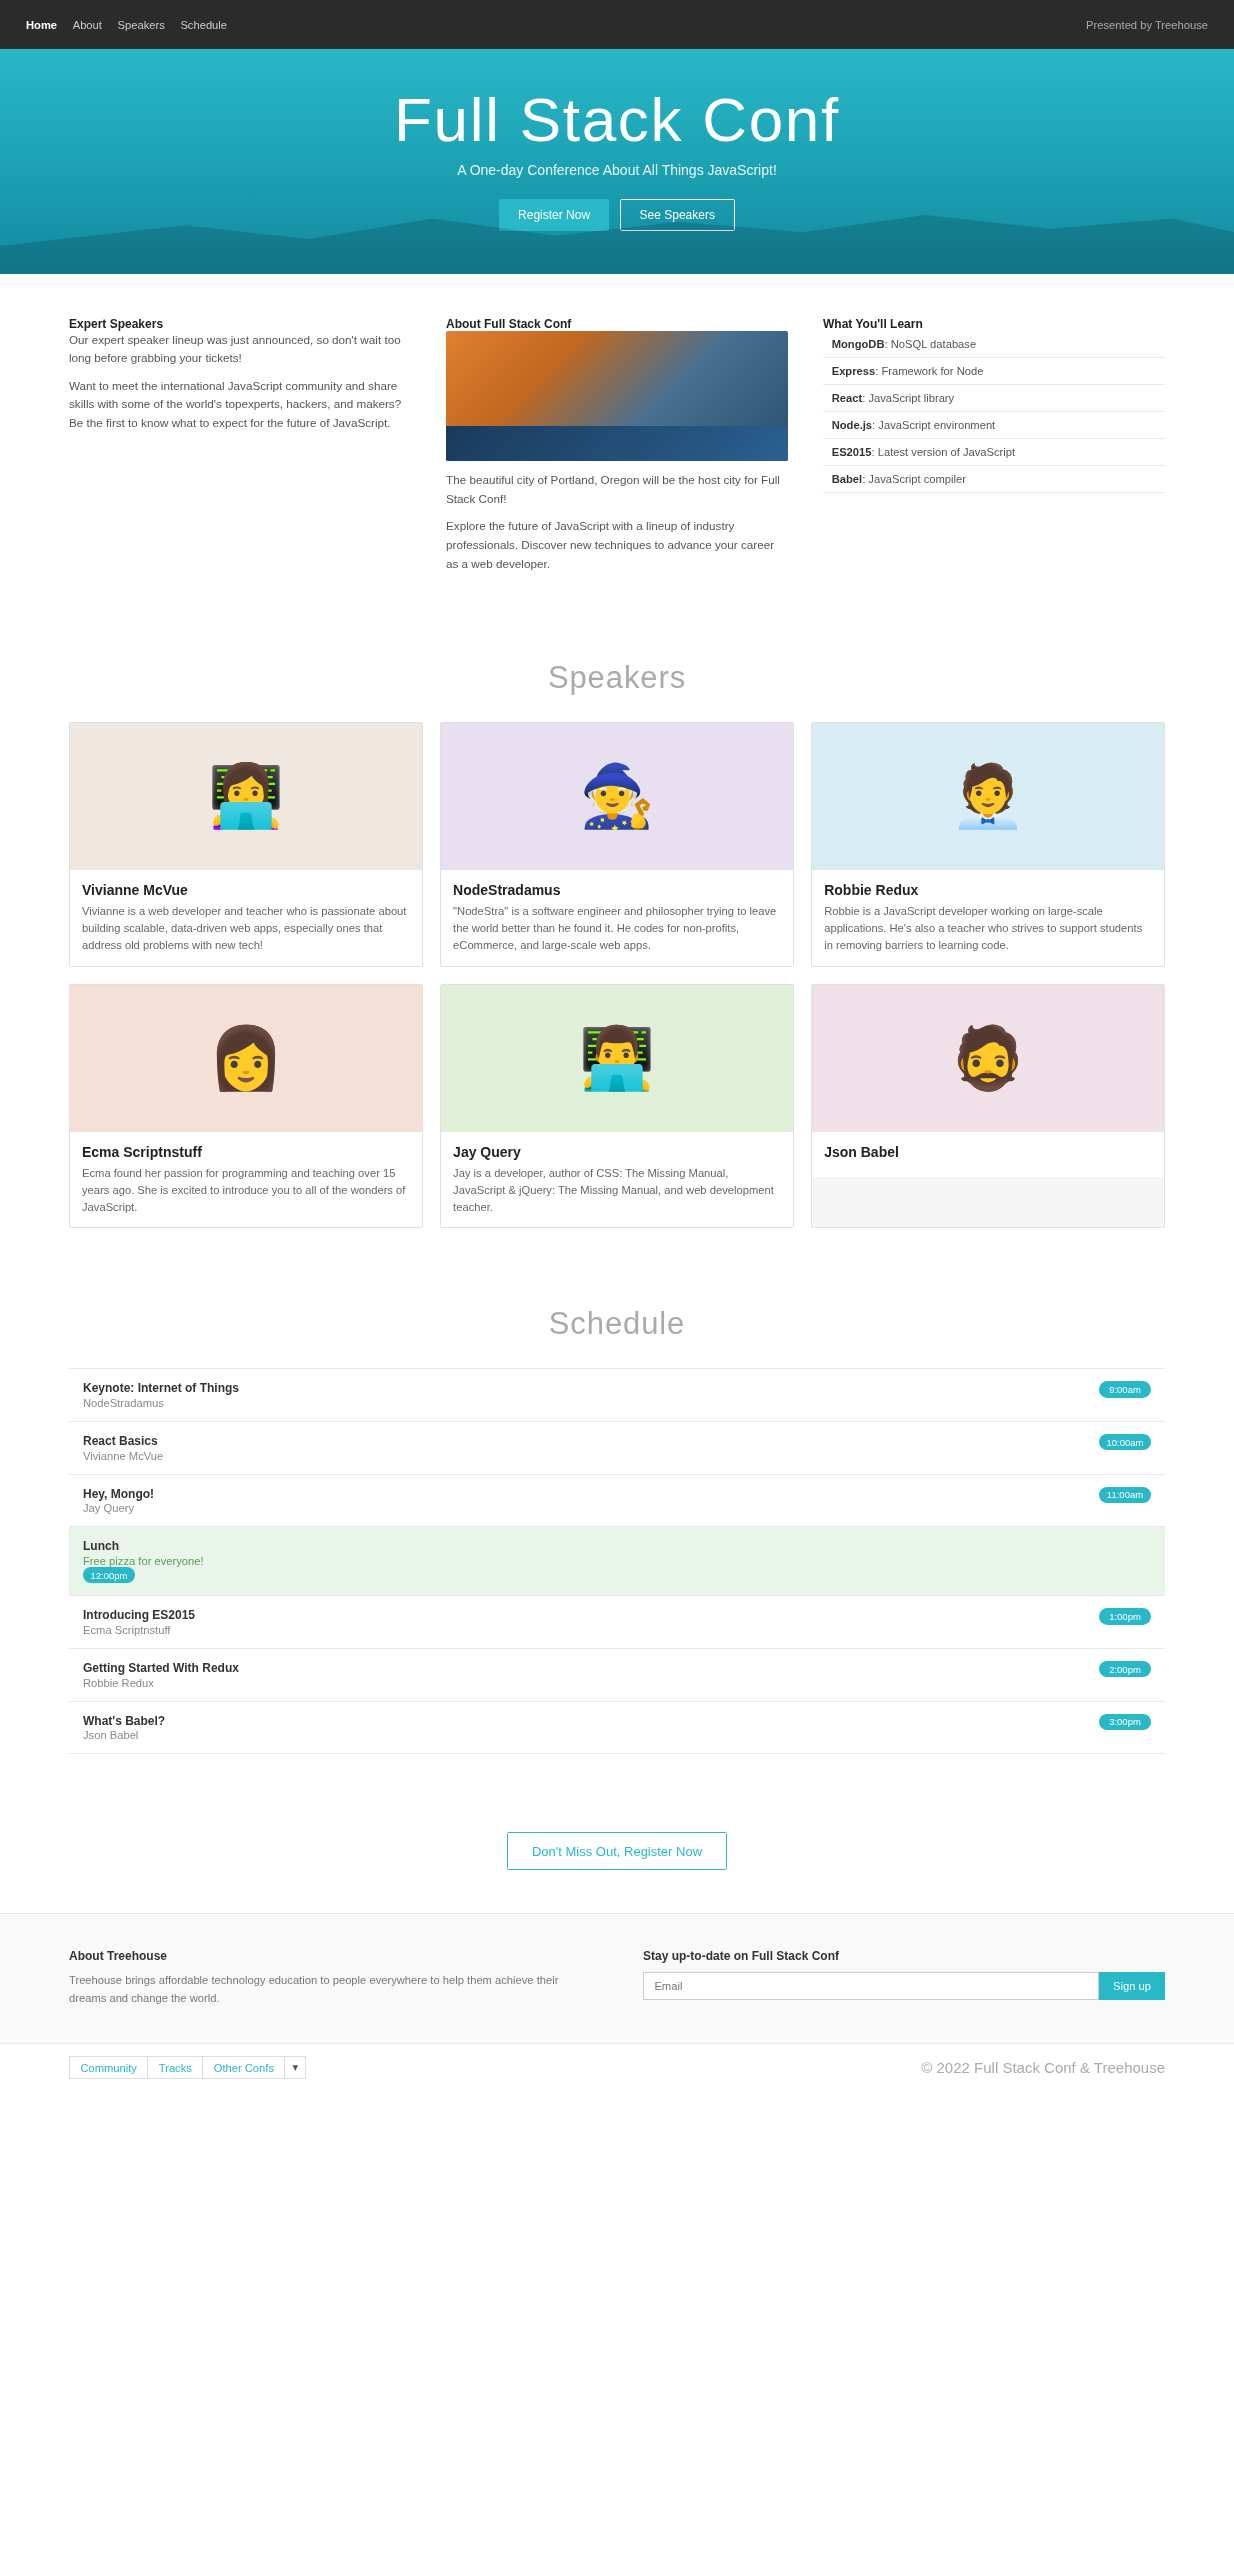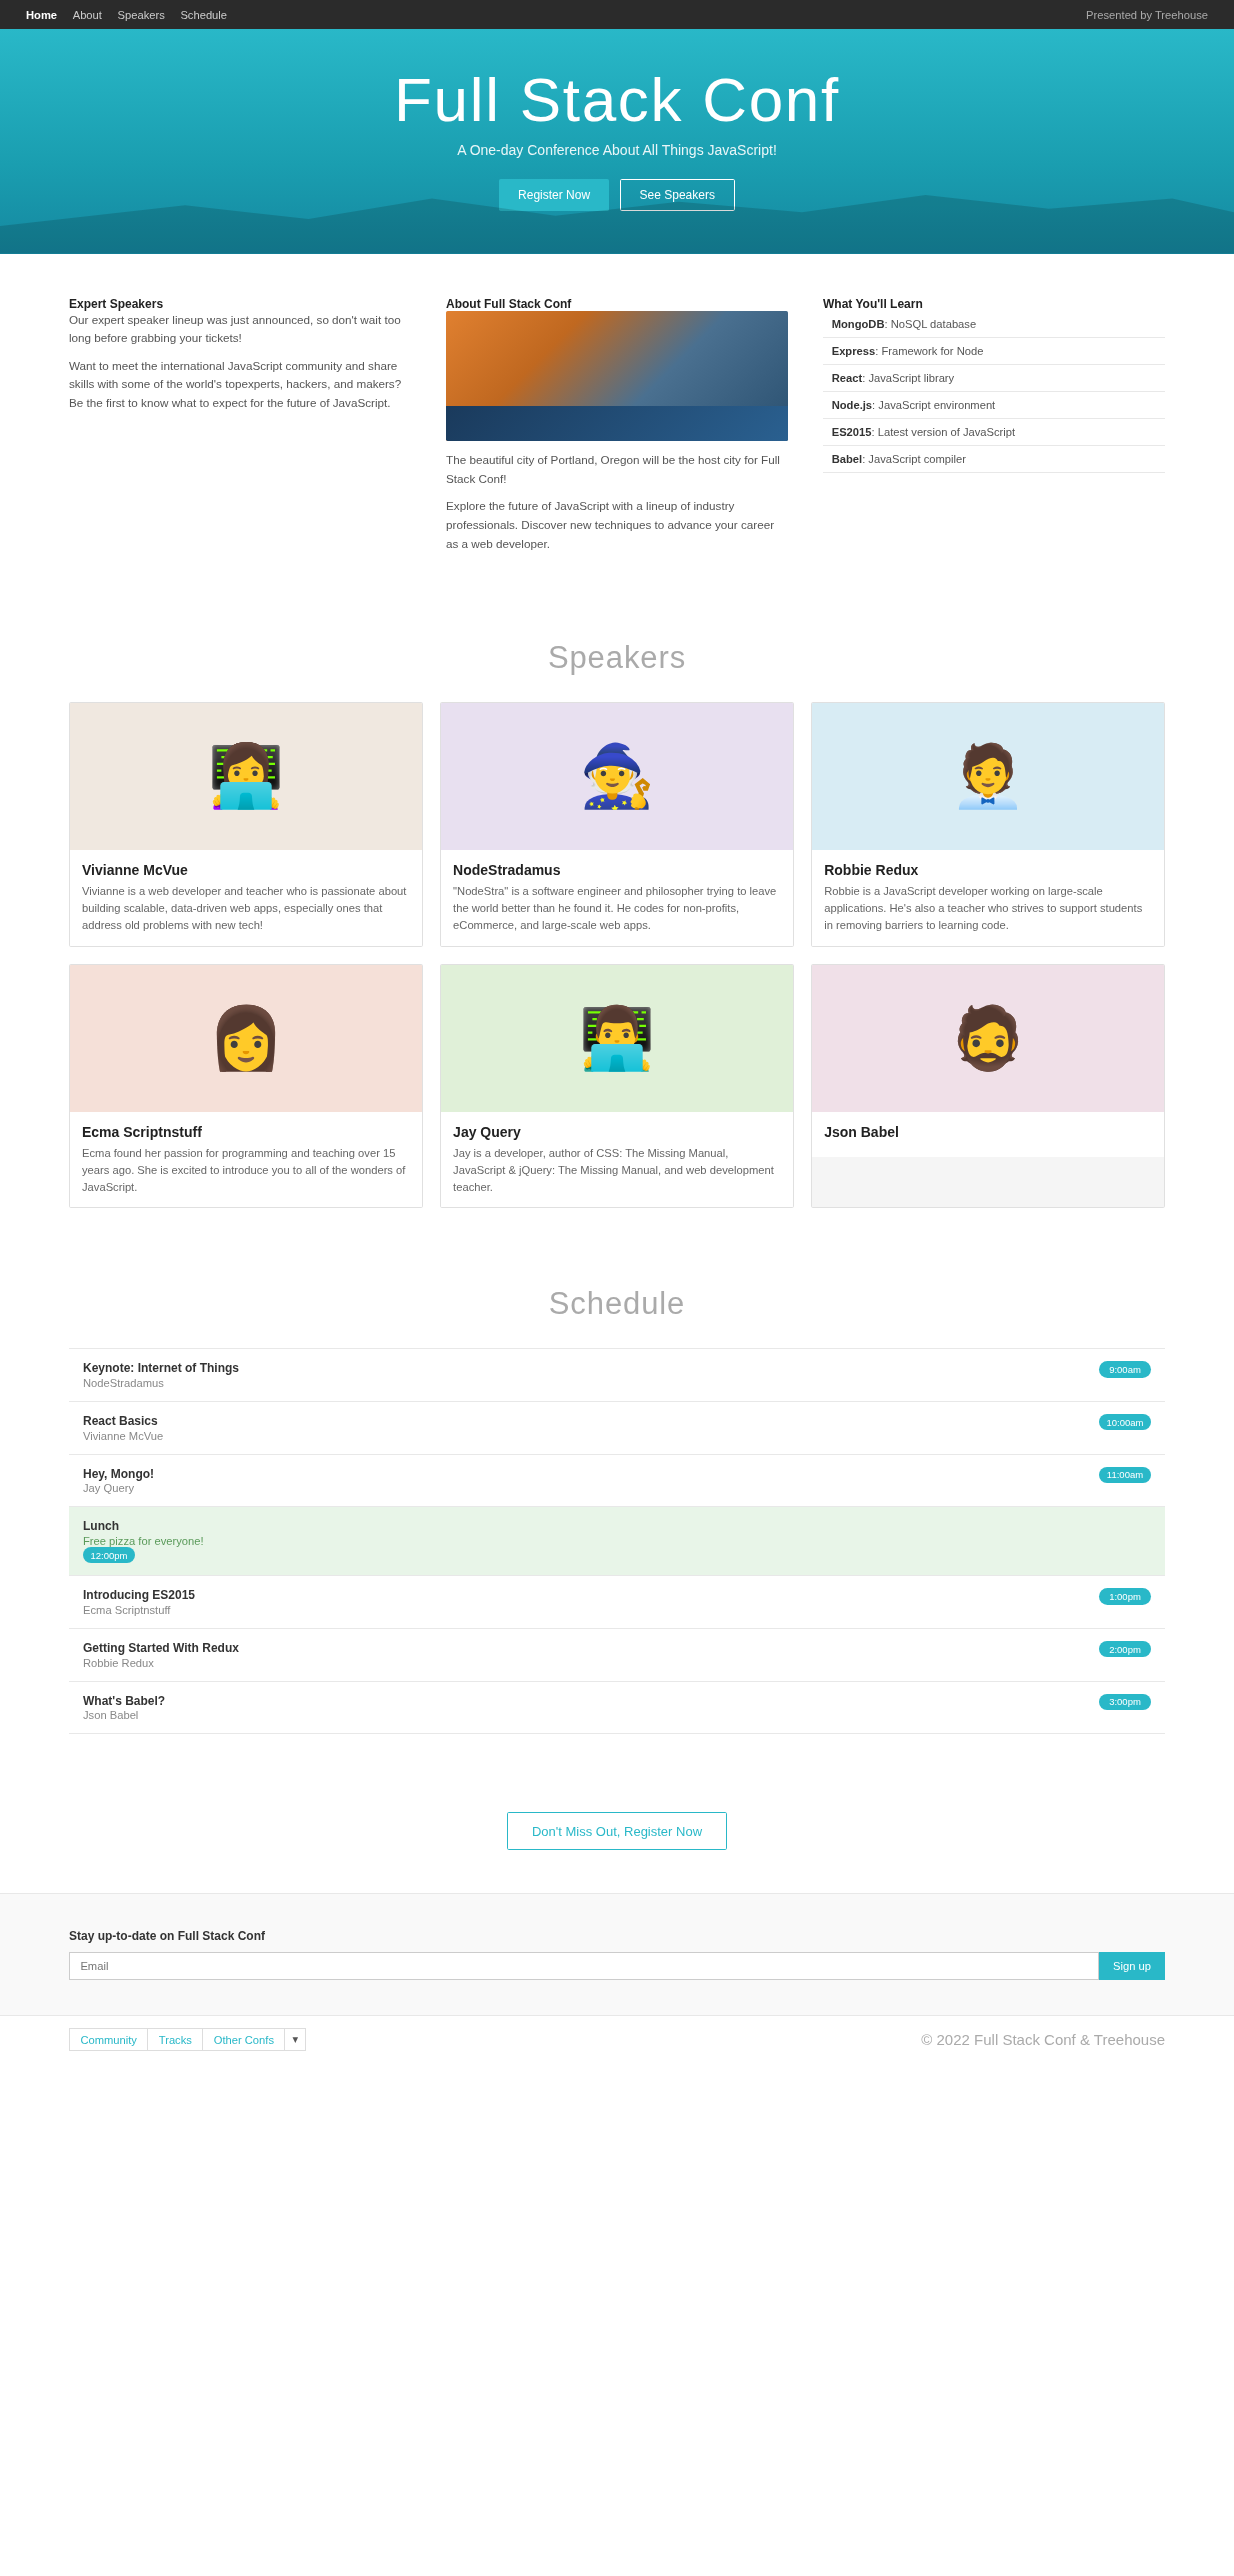--- a/index.html
+++ b/index.html
@@ -12,7 +12,7 @@
       display: flex;
       align-items: center;
       justify-content: space-between;
-      height: 29px;
+      height: 49px;
     }
     .nav-links { display: flex; gap: 15.6px; }
     .nav-links a {

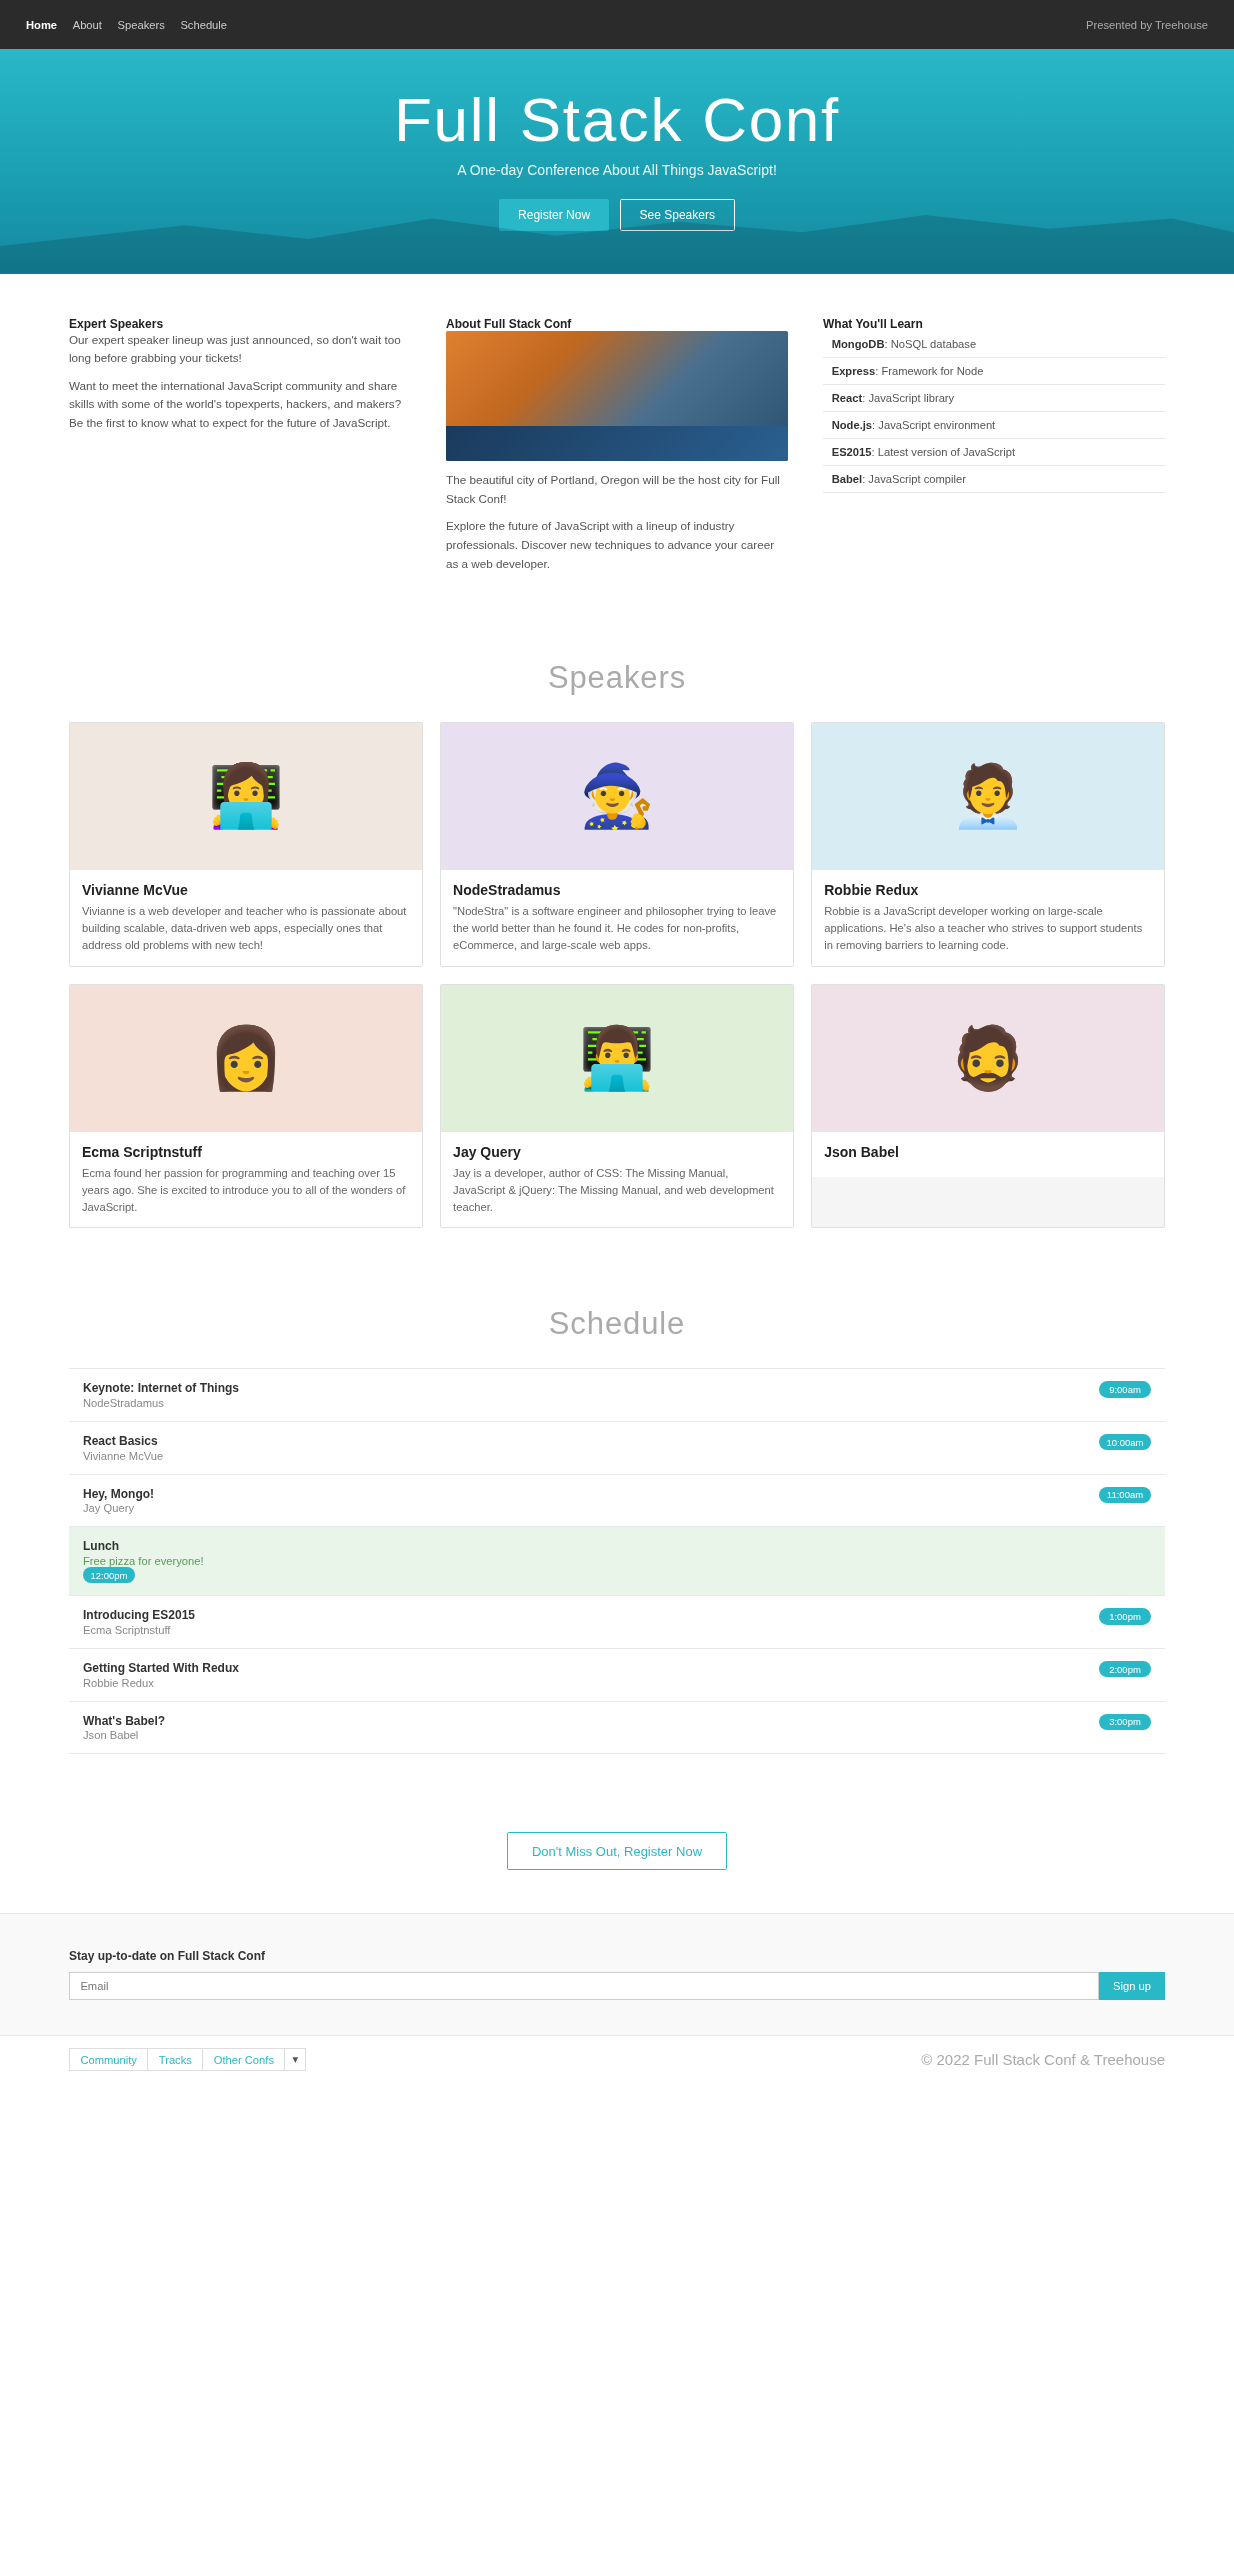--- a/index.html
+++ b/index.html
@@ -431,6 +431,10 @@
 
 <div class="footer-top">
   <div class="footer-col">
+    <h3>About Treehouse</h3>
+    <p>Treehouse brings affordable technology education to people everywhere to help them achieve their dreams and change the world.</p>
+  </div>
+  <div class="footer-col">
     <h3>Stay up-to-date on Full Stack Conf</h3>
     <div class="email-row">
       <input class="email-input" type="email" placeholder="Email" style="">

